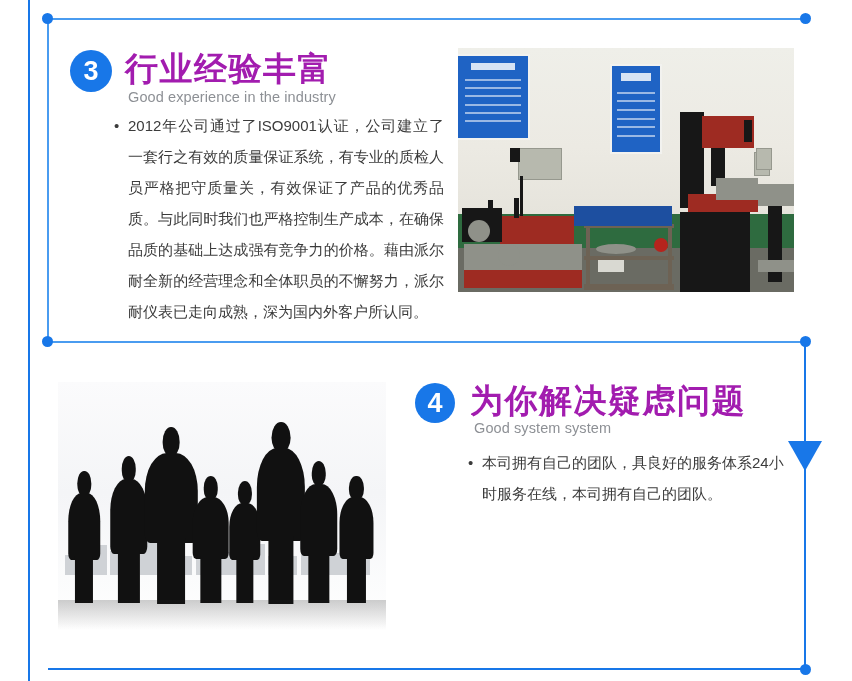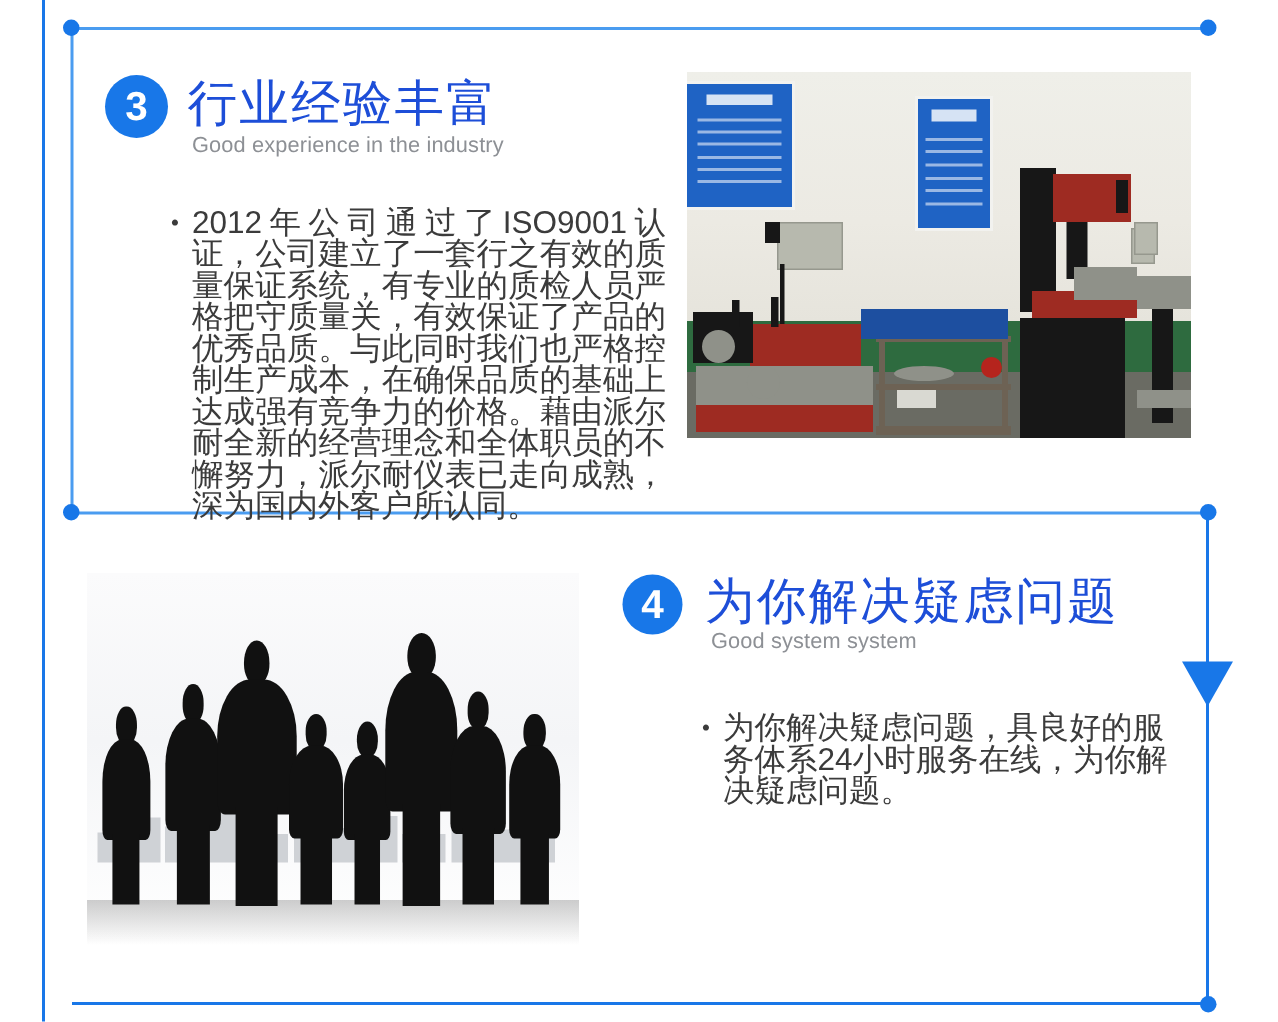--- a/index.html
+++ b/index.html
@@ -63,9 +63,9 @@
   }
   .head-zh {
     position: absolute;
-    color: #1d4ed8;
+    color: #a21caf;
     font-size: 33px;
-    font-weight: normal;
+    font-weight: bold;
     letter-spacing: 1.5px;
     white-space: nowrap;
     line-height: 1;

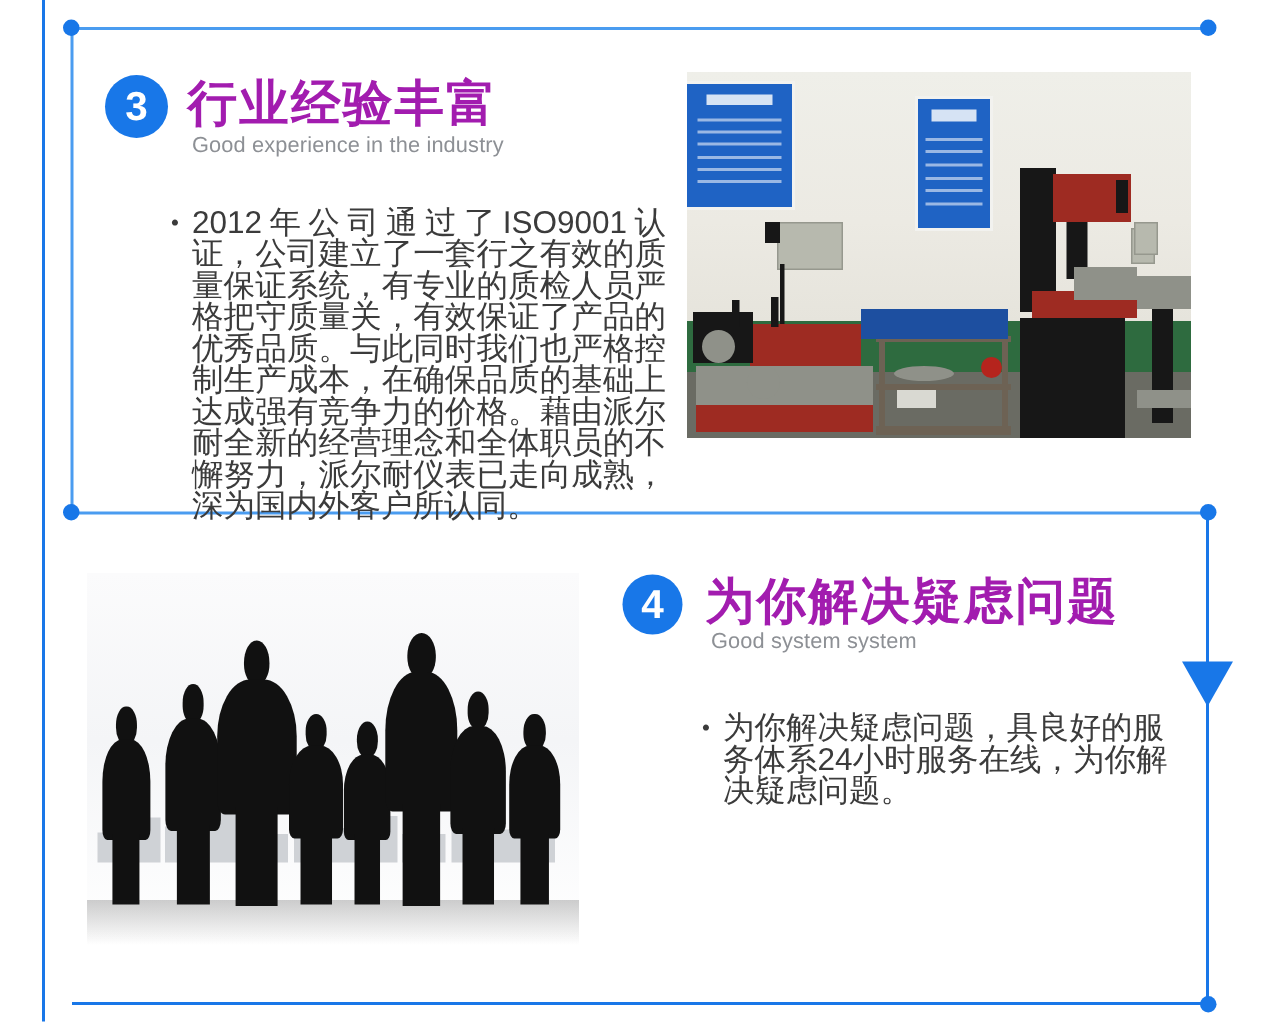--- a/index.html
+++ b/index.html
@@ -83,9 +83,8 @@
   .body-block {
     position: absolute;
     color: #3b3b3b;
-    font-size: 21px;
-    line-height: 21px;
-    margin-top: 28px;
+    font-size: 15px;
+    line-height: 31px;
   }
   .bullet-row {
     position: relative;

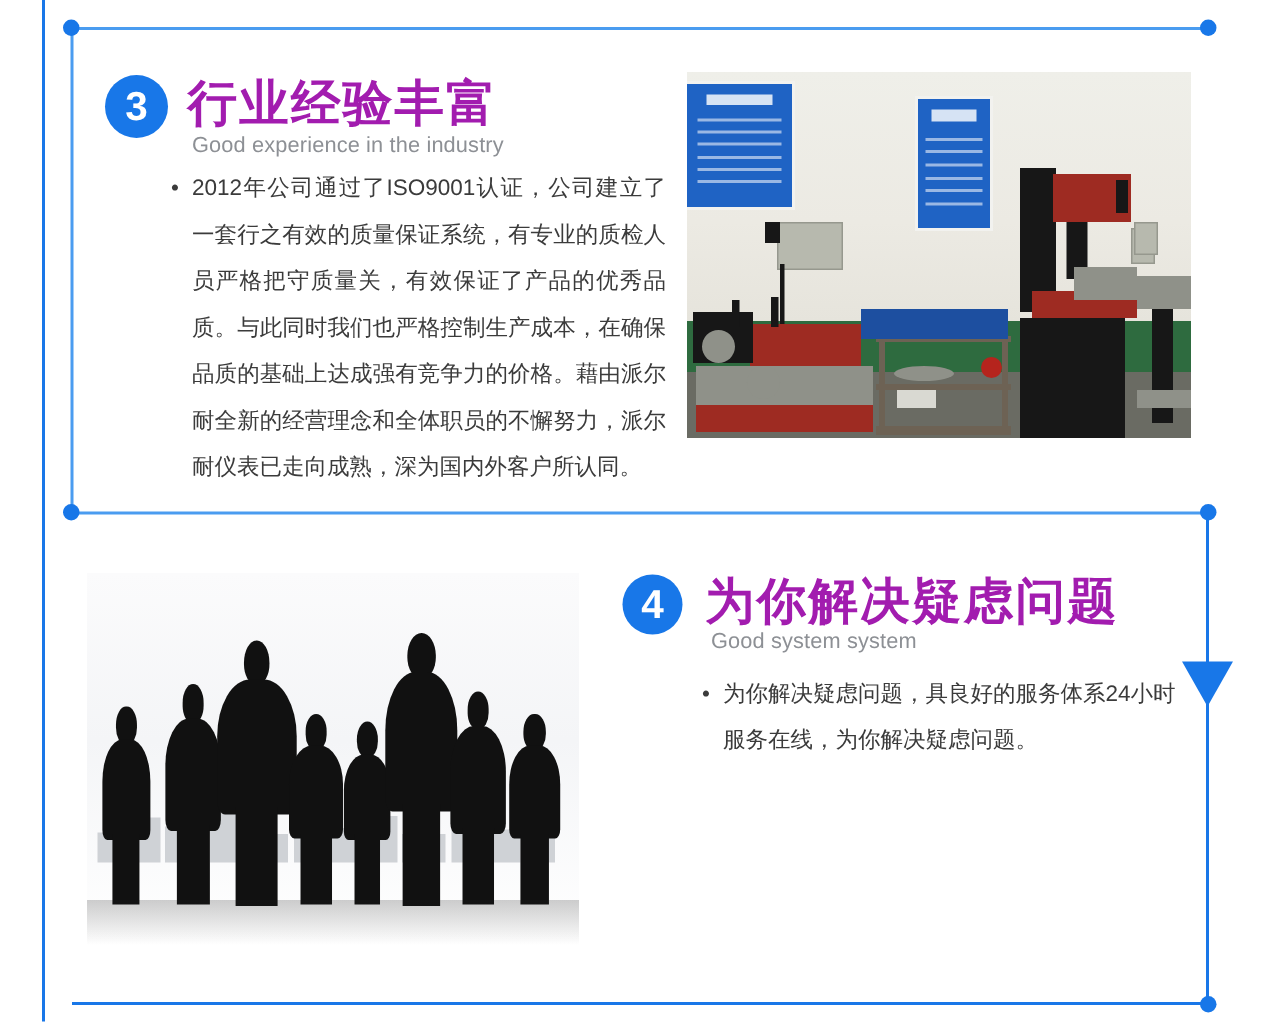--- a/index.html
+++ b/index.html
@@ -295,7 +295,7 @@
 <div class="head-en" style="left:474px; top:421px;">Good system system</div>
 
 <div class="body-block" style="left:466px; top:447px; width:320px;">
-  <div class="bullet-row">为你解决疑虑问题，具良好的服务体系24小时服务在线，为你解决疑虑问题。</div>
+  <div class="bullet-row">本司拥有自己的团队，具良好的服务体系24小时服务在线，本司拥有自己的团队。</div>
   <div class="contact-gap"></div>
 </div>
 

